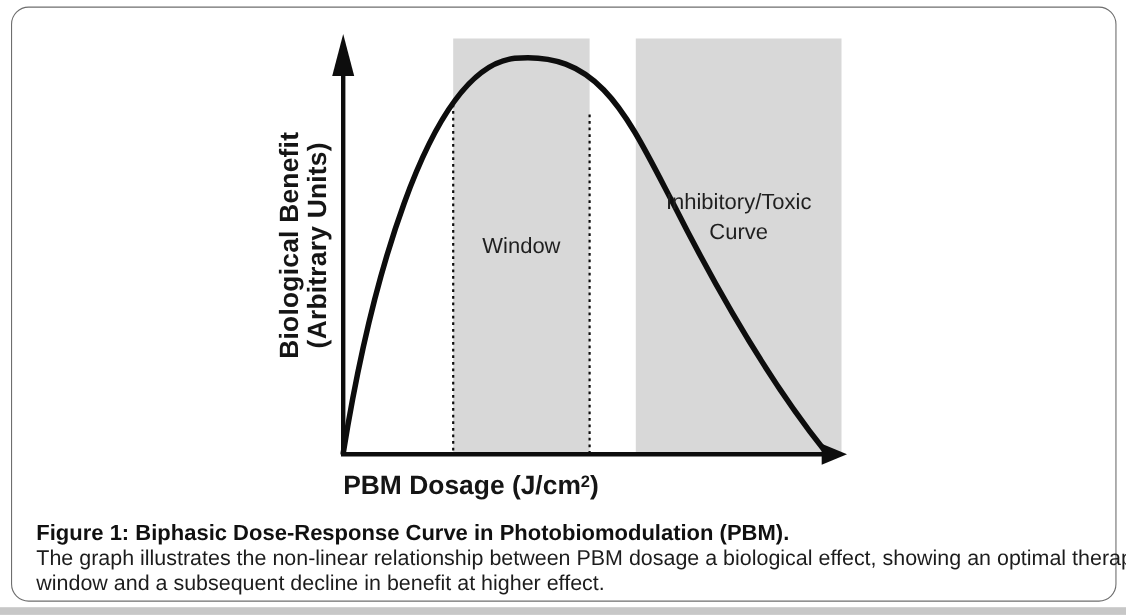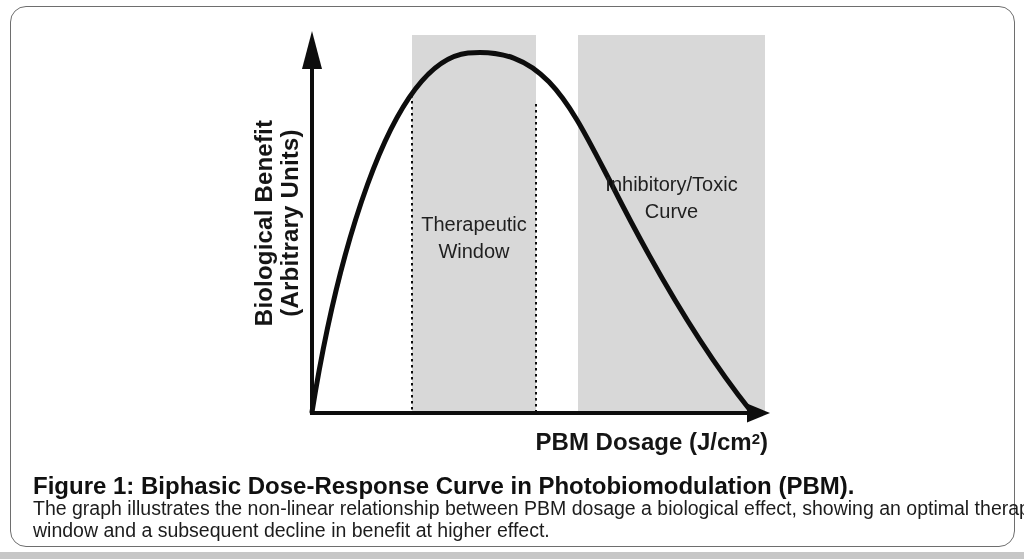--- a/index.html
+++ b/index.html
@@ -52,7 +52,6 @@
   <div class="txt xlabel"><span>PBM Dosage (J/cm</span><sup>2</sup><span>)</span></div>
 
   <div class="zone-label zone-therapeutic">
-    <div>Therapeutic</div>
     <div>Window</div>
   </div>
   <div class="zone-label zone-inhibitory">

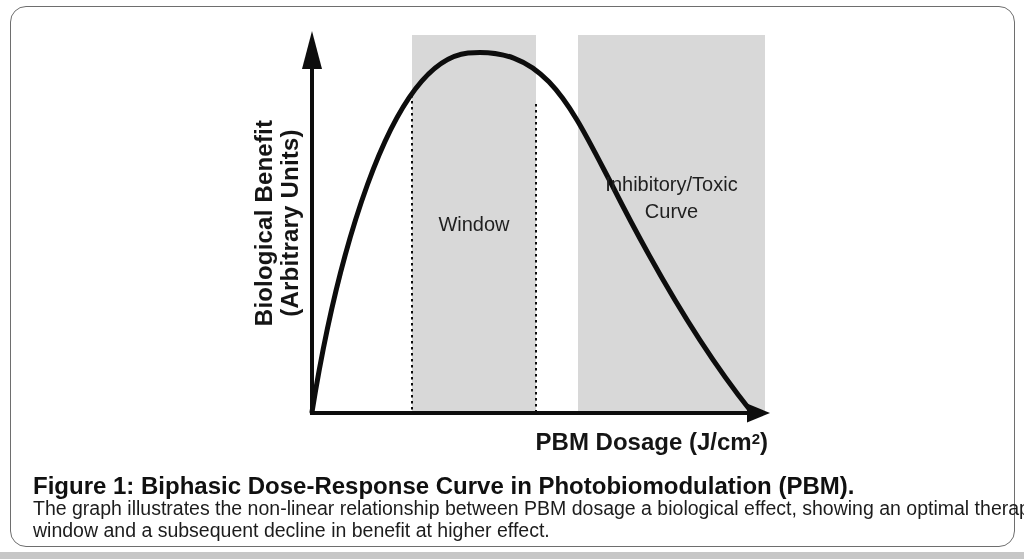--- a/index.html
+++ b/index.html
@@ -12,7 +12,7 @@
   .txt{position:absolute;white-space:nowrap;}
   .ylabel{left:277px;top:223px;transform:translate(-50%,-50%) rotate(-90deg);
           font-weight:bold;font-size:24px;line-height:1.1;text-align:center;letter-spacing:.2px;}
-  .xlabel{left:312px;top:428px;width:456px;text-align:right;font-weight:bold;font-size:24px;}
+  .xlabel{left:312px;top:428px;width:456px;text-align:left;font-weight:bold;font-size:24px;}
   .xlabel sup{font-size:15px;vertical-align:6px;}
   .zone-label{position:absolute;text-align:center;font-size:20px;line-height:1.35;color:#1f1f1f;}
   .zone-therapeutic{left:412px;top:211px;width:124px;}

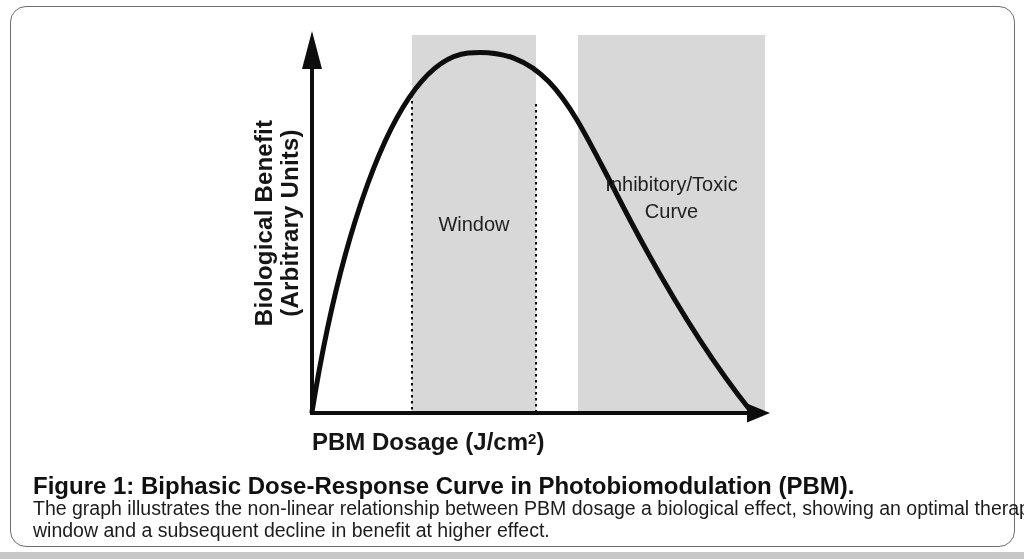--- a/index.html
+++ b/index.html
@@ -18,7 +18,7 @@
   .zone-therapeutic{left:412px;top:211px;width:124px;}
   .zone-inhibitory{left:578px;top:171px;width:187px;}
   .caption{position:absolute;left:33px;top:473px;width:960px;white-space:nowrap;}
-  .caption-title{font-weight:bold;font-size:24px;line-height:25px;color:#101010;}
+  .caption-title{font-weight:bold;font-size:20px;line-height:25px;color:#101010;}
   .caption-line{font-size:19.5px;line-height:21.5px;color:#1c1c1c;}
 </style>
 </head>

